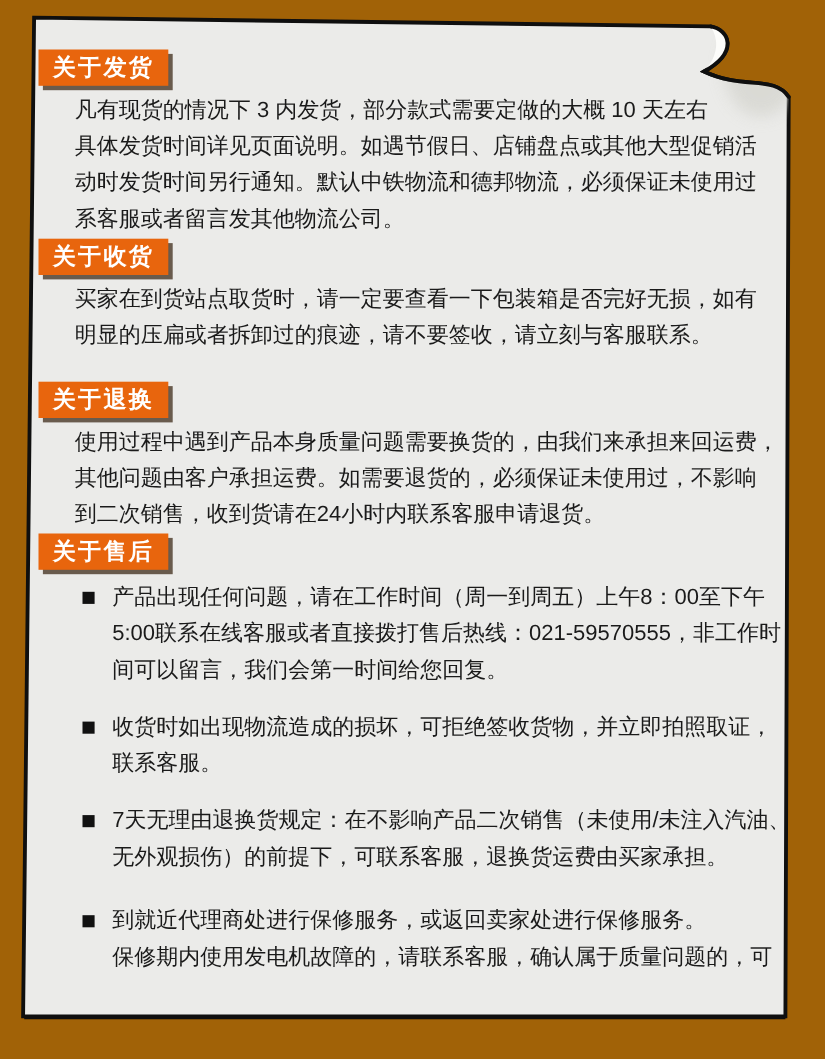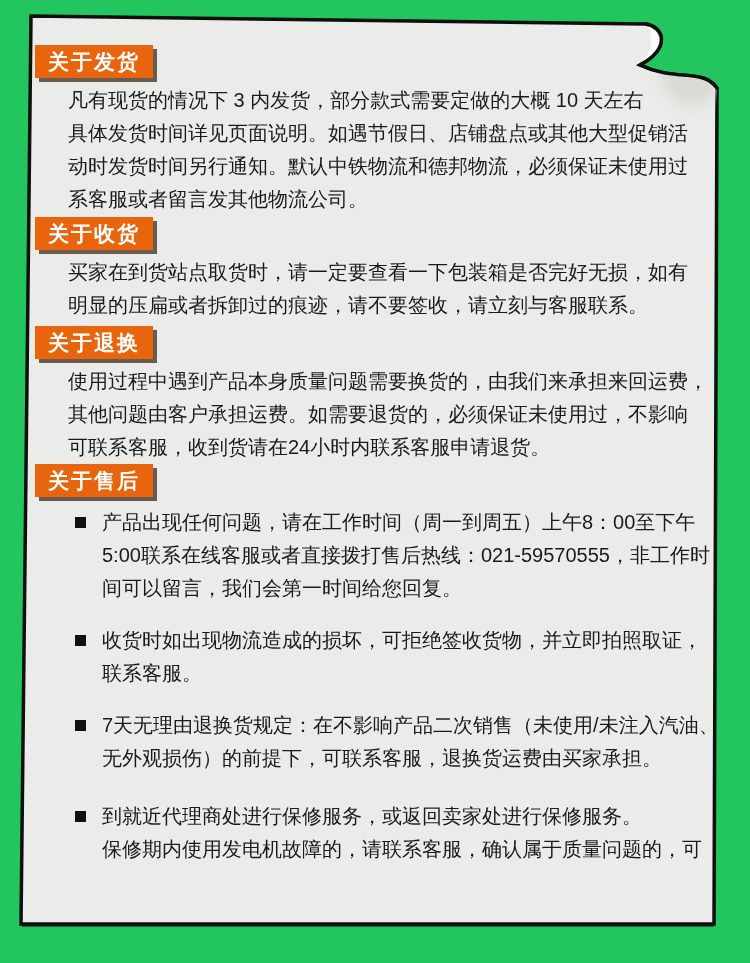--- a/index.html
+++ b/index.html
@@ -9,7 +9,7 @@
     width: 750px;
     height: 963px;
     overflow: hidden;
-    background: #22c55e;
+    background: #a16207;
     color: #1a1a1a;
   }
   #paper-svg {

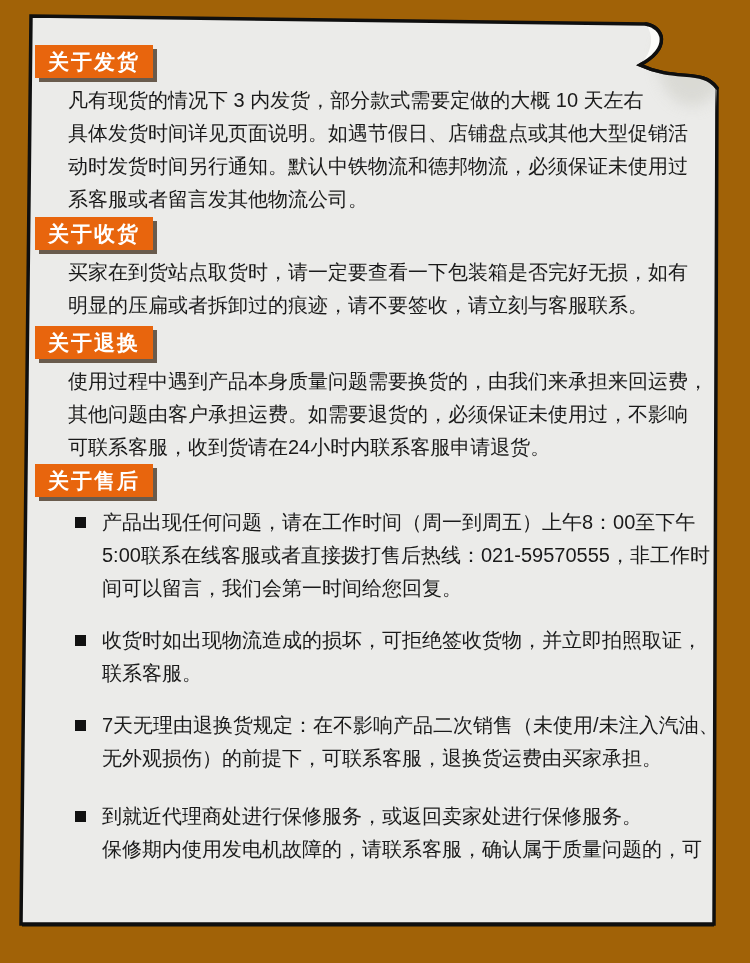--- a/index.html
+++ b/index.html
@@ -46,7 +46,7 @@
   }
   .line { white-space: nowrap; }
   .mt2 { margin-top: 1px; }
-  .mt3 { margin-top: 4px; }
+  .mt3 { margin-top: 25px; }
   .mt4 { }
   .bullets {
     margin: 9px 0 0 40px;

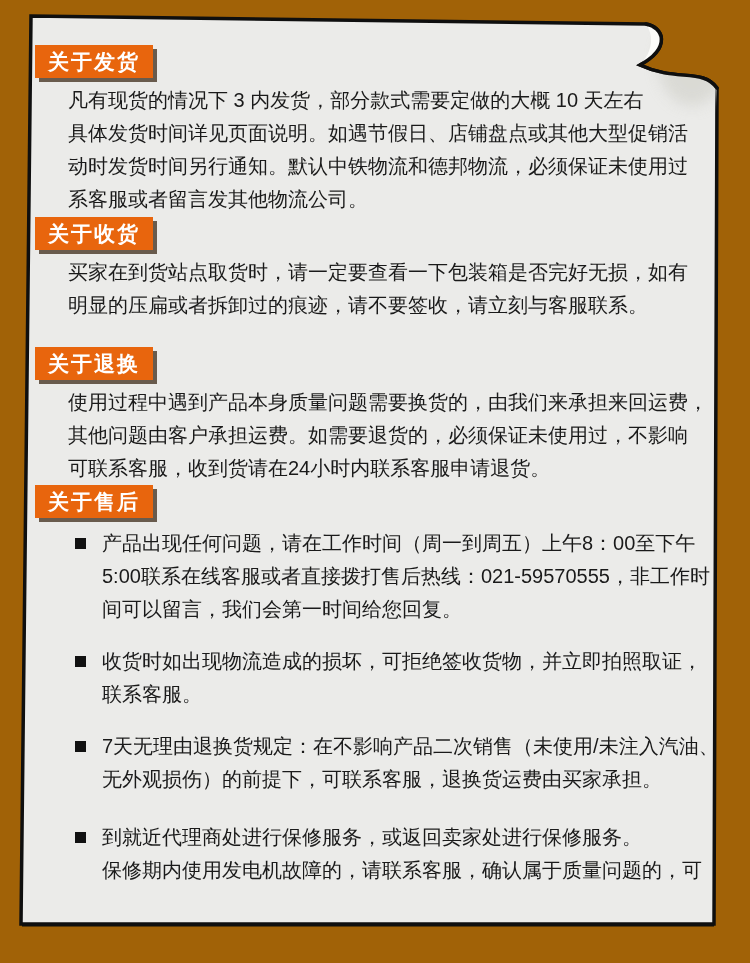--- a/index.html
+++ b/index.html
@@ -119,7 +119,7 @@
     <div class="para">
       <div class="line">使用过程中遇到产品本身质量问题需要换货的，由我们来承担来回运费，</div>
       <div class="line">其他问题由客户承担运费。如需要退货的，必须保证未使用过，不影响</div>
-      <div class="line">可联系客服，收到货请在24小时内联系客服申请退货。</div>
+      <div class="line">到二次销售，收到货请在24小时内联系客服申请退货。</div>
     </div>
 
     

